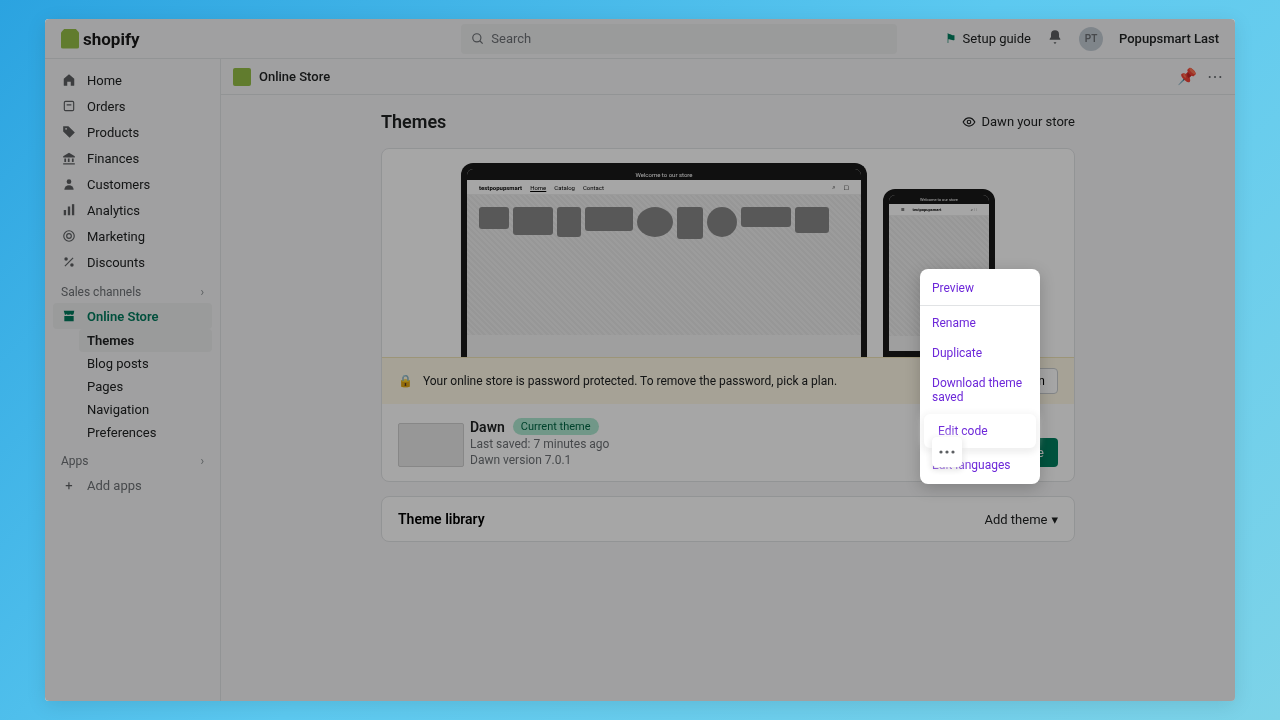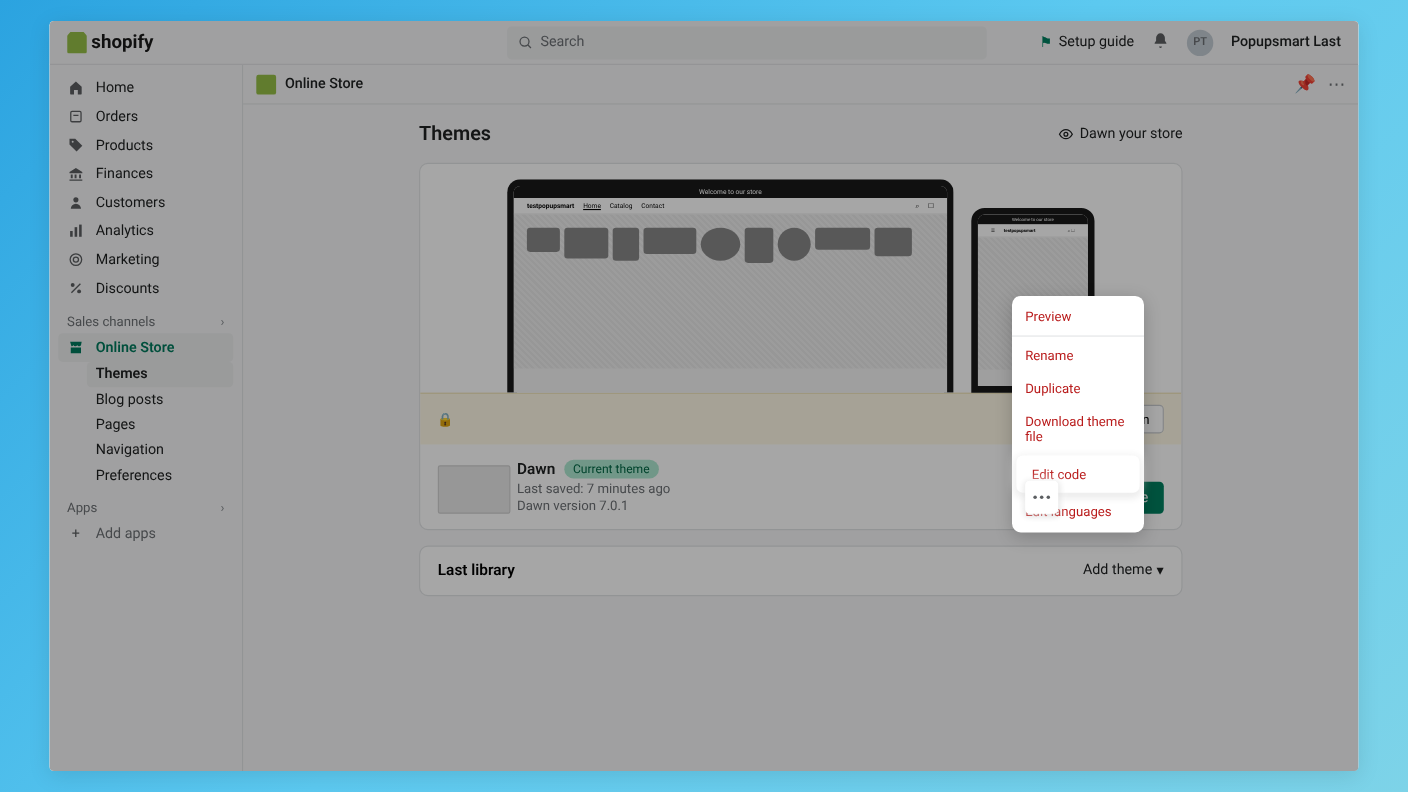--- a/index.html
+++ b/index.html
@@ -61,7 +61,7 @@
 .lib-title{font-size:14px;font-weight:600}
 .add-theme{display:flex;gap:4px;font-size:13px;color:#202223;cursor:pointer}
 .popup{position:absolute;right:195px;top:210px;width:120px;background:#fff;border-radius:8px;box-shadow:0 4px 16px rgba(0,0,0,0.2);z-index:10;padding:4px 0;font-size:12px}
-.popup-item{padding:8px 12px;cursor:pointer;color:#b91c1c}
+.popup-item{padding:8px 12px;cursor:pointer;color:#6d28d9}
 .popup-sep{height:1px;background:#e1e3e5;margin:2px 0}
 .popup-item.highlight{background:#fff;border:2px solid #fff;border-radius:6px;margin:2px 4px;box-shadow:0 0 10px rgba(255,255,255,0.9),0 2px 8px rgba(0,0,0,0.15);position:relative;z-index:11}
 .spotlight-dots{box-shadow:0 0 12px rgba(255,255,255,0.95),0 2px 6px rgba(0,0,0,0.2);position:relative;z-index:11;border:1px solid #fff}

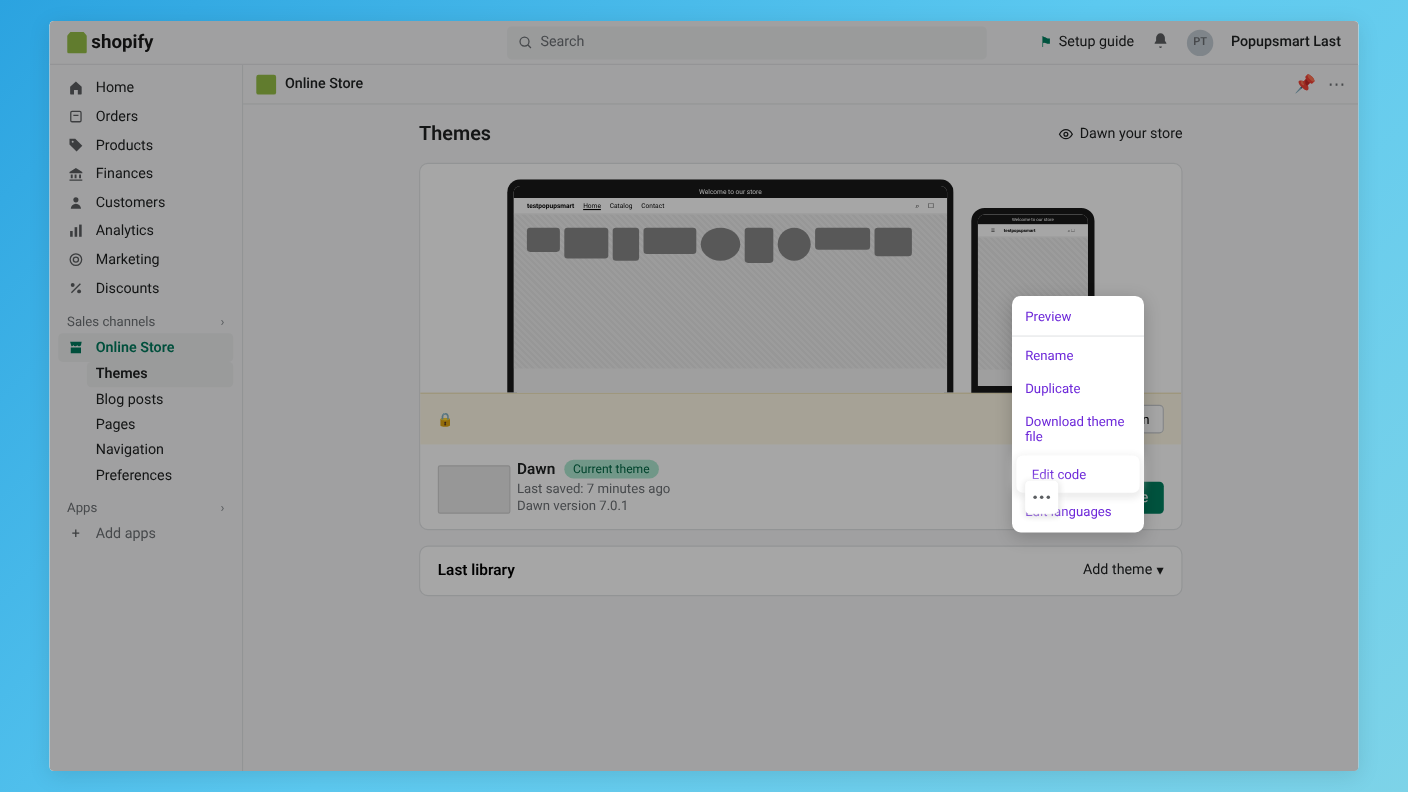--- a/index.html
+++ b/index.html
@@ -275,6 +275,7 @@
 
           <div class="banner">
             <span class="lock-icon">🔒</span>
+            <span>Your online store is password protected. To remove the password, pick a plan.</span>
             <button class="banner-btn">Pick a plan</button>
           </div>
 

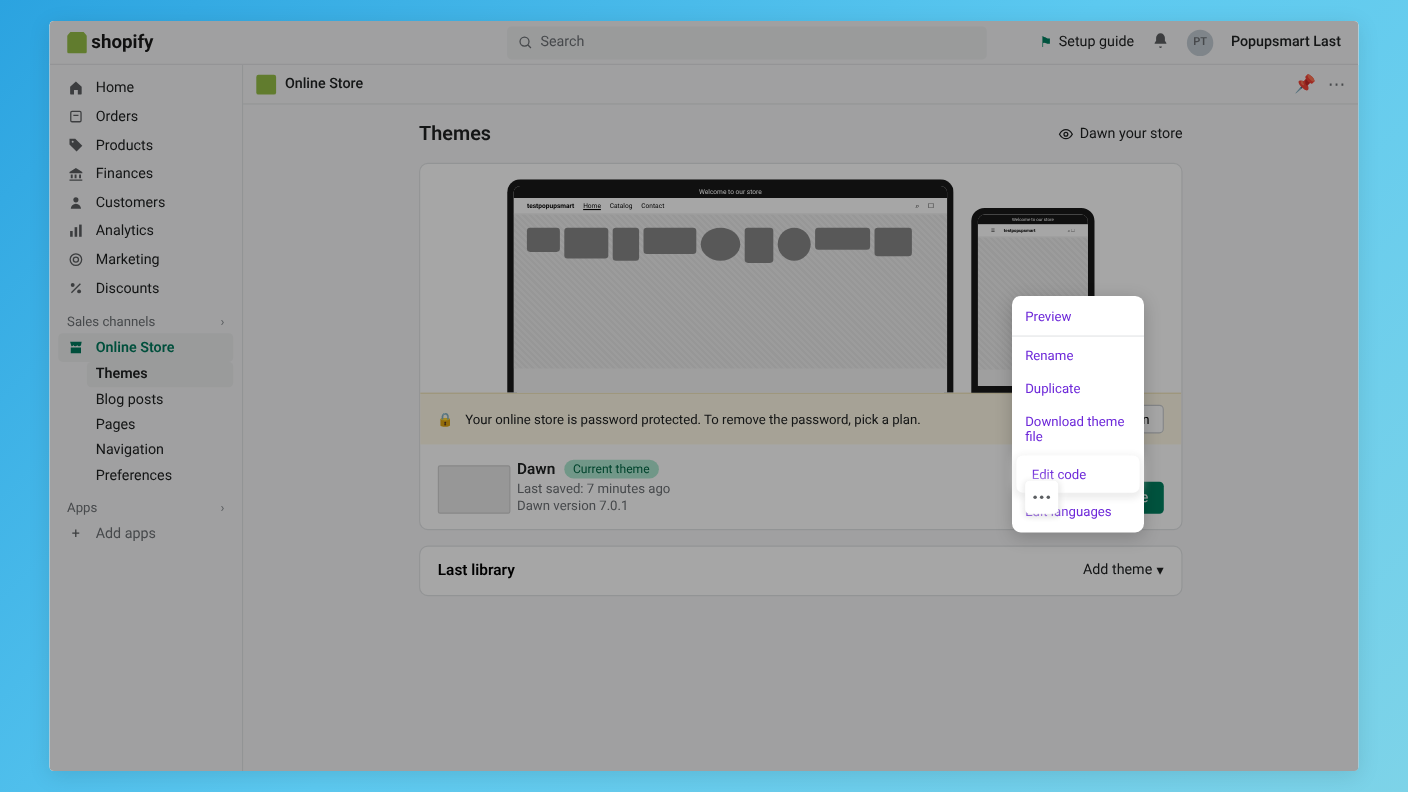--- a/index.html
+++ b/index.html
@@ -316,7 +316,7 @@
         <div class="popup-sep"></div>
         <div class="popup-item">Rename</div>
         <div class="popup-item">Duplicate</div>
-        <div class="popup-item">Download theme file</div>
+        <div class="popup-item">Download theme saved</div>
         <div class="popup-item highlight">Edit code</div>
         <div class="popup-item">Edit languages</div>
       </div>

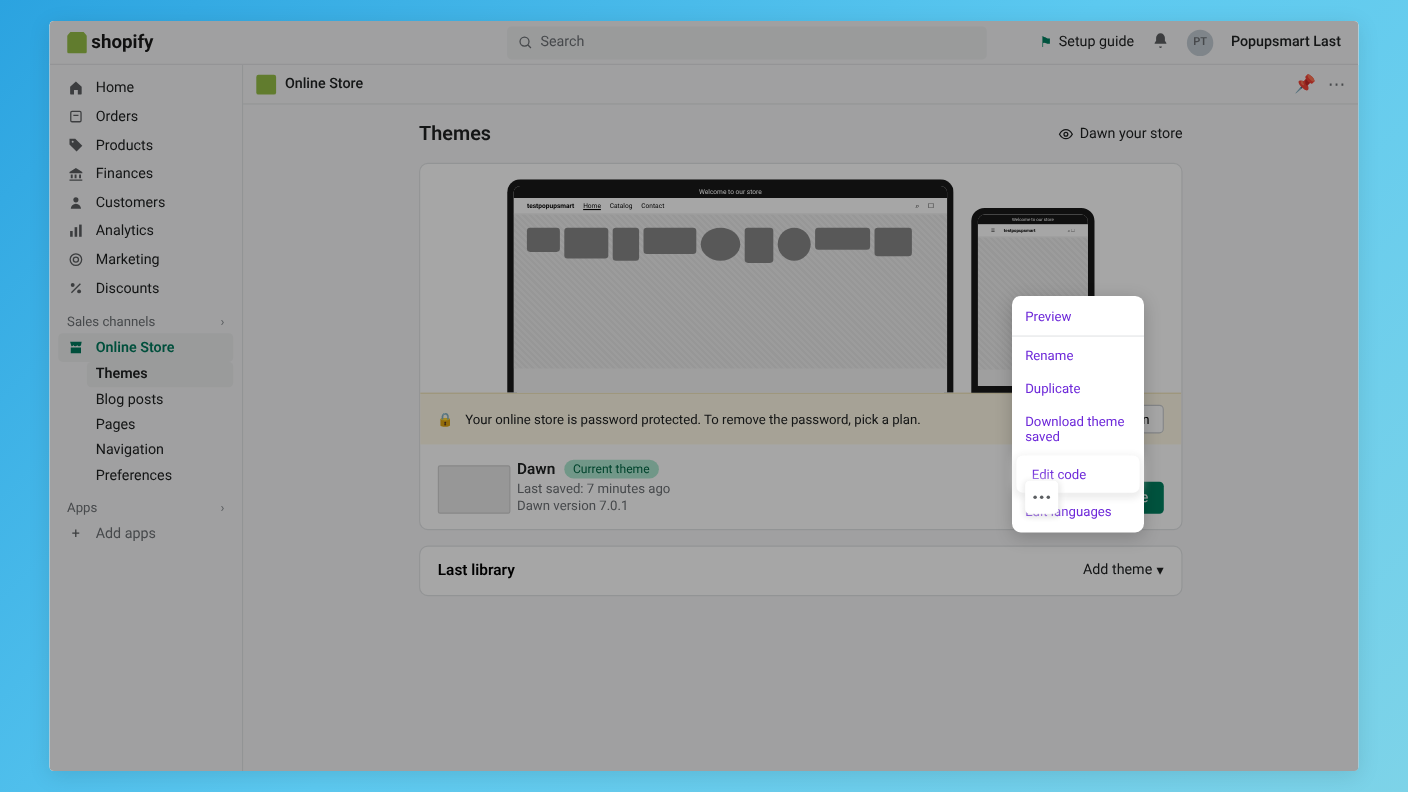--- a/index.html
+++ b/index.html
@@ -303,7 +303,7 @@
         </div>
 
         <div class="library-card">
-          <span class="lib-title">Last library</span>
+          <span class="lib-title">Theme library</span>
           <div class="add-theme">
             <span>Add theme</span>
             <span>▾</span>

